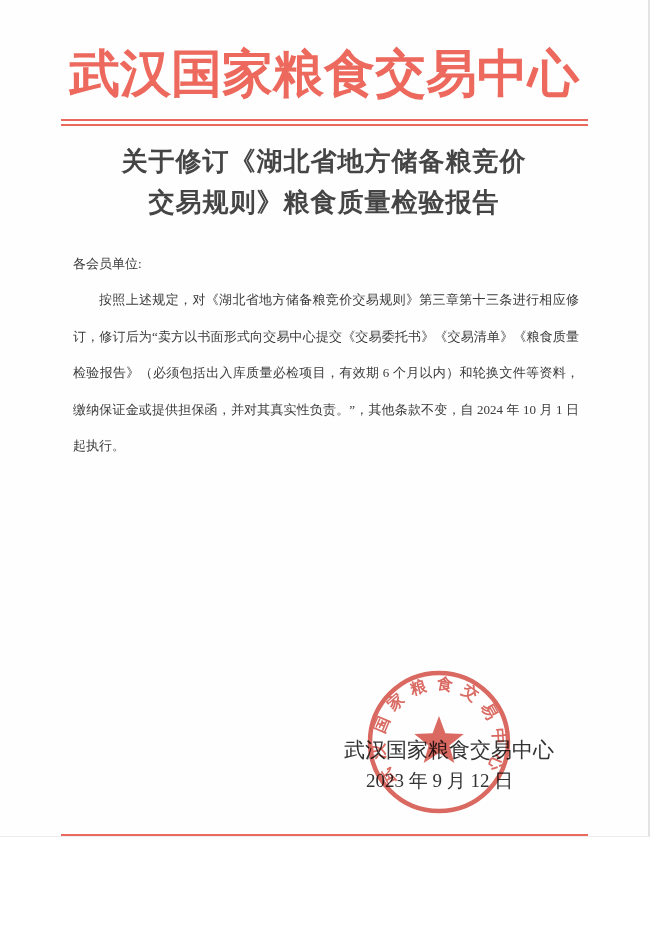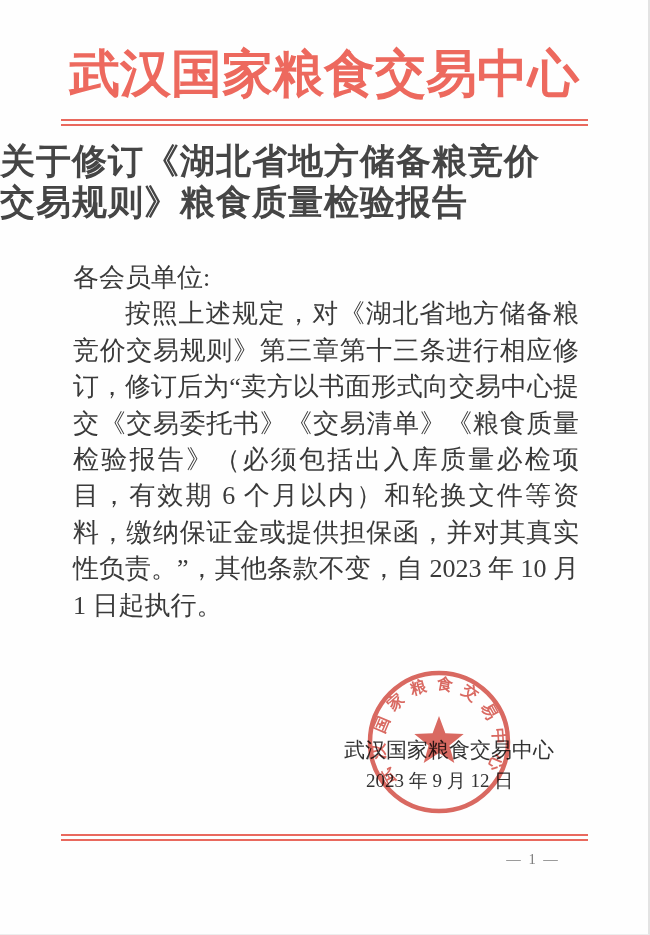--- a/index.html
+++ b/index.html
@@ -14,7 +14,7 @@
   html,body{background:#ffffff;}
   .page{
     position:relative;
-    width:650px;height:935px;
+    width:650px;height:837px;
     background:#fefefe;
     overflow:hidden;
     font-family:"Liberation Serif","DejaVu Serif",serif;

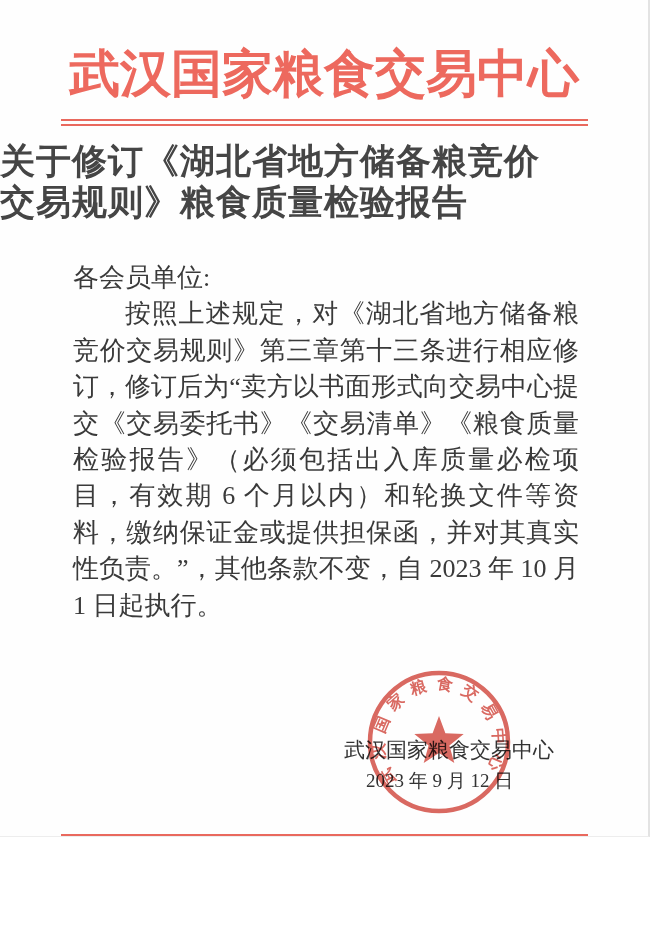--- a/index.html
+++ b/index.html
@@ -40,7 +40,8 @@
   .rule-bottom{top:834px;}
   .doc-title{
     position:absolute;top:141px;left:0;width:100%;
-    font-size:35px;font-weight:bold;
+    text-align:center;
+    font-size:26px;font-weight:bold;
     line-height:41px;
     color:var(--title-text);
     letter-spacing:1px;

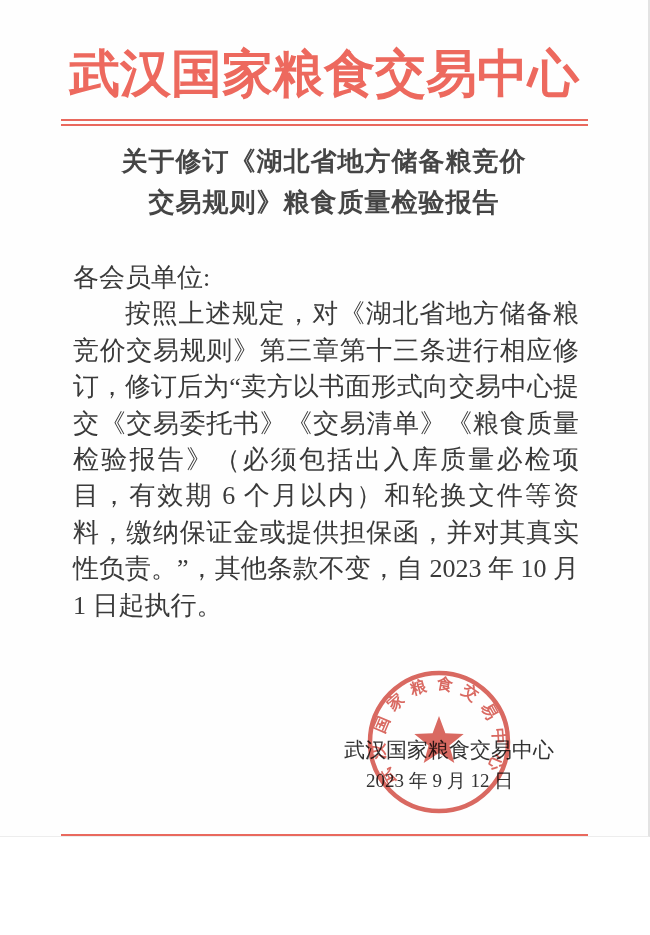--- a/index.html
+++ b/index.html
@@ -48,8 +48,8 @@
   }
   .doc-title span{display:block;}
   .body-text{
-    position:absolute;top:260px;left:73px;width:506px;
-    font-size:26px;line-height:36.4px;
+    position:absolute;top:246px;left:73px;width:506px;
+    font-size:13px;line-height:36.4px;
     color:var(--body-text);
     text-align:justify;
     text-justify:inter-ideograph;

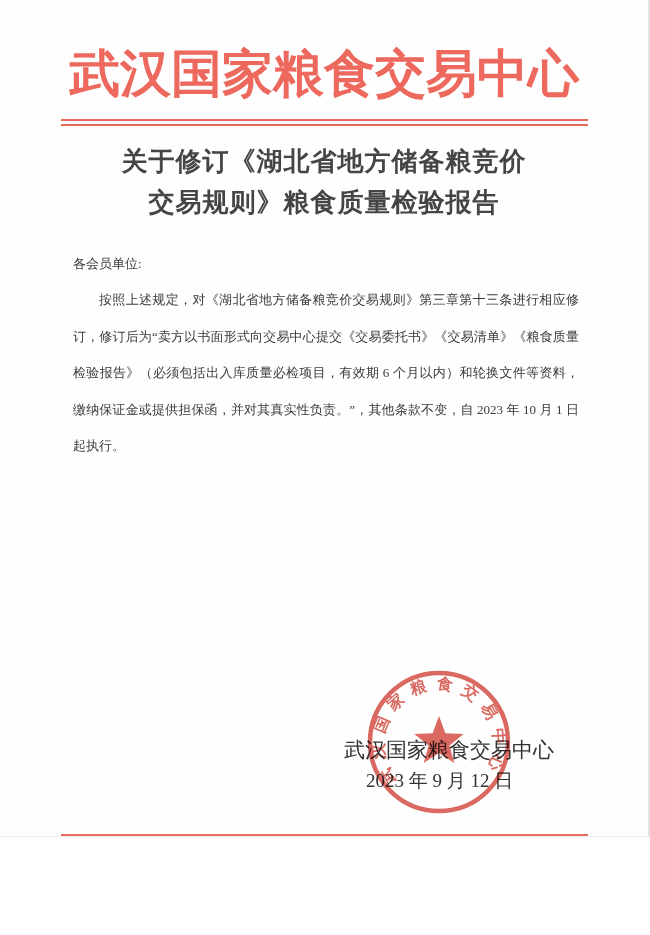--- a/index.html
+++ b/index.html
@@ -97,7 +97,7 @@
 
   <div class="body-text">
     <p>各会员单位:</p>
-    <p class="indent">按照上述规定，对《湖北省地方储备粮竞价交易规则》第三章第十三条进行相应修订，修订后为“卖方以书面形式向交易中心提交《交易委托书》《交易清单》《粮食质量检验报告》（必须包括出入库质量必检项目，有效期 6 个月以内）和轮换文件等资料，缴纳保证金或提供担保函，并对其真实性负责。”，其他条款不变，自 2023 年 10 月 1 日起执行。</p>
+    <p class="indent">按照上述规定，对《湖北省地方储备粮竞价交易规则》第三章第十三条进行相应修订，修订后为“卖方以书面形式向交易中心提交《交易委托书》《交易清单》《粮食质量检验报告》（必须包括出入库质量必检项目，有效期 6 个月以内）和轮换文件等资料，缴纳保证金或提供担保函，并对其真实性负责。”，其他条款不变，自 2024 年 10 月 1 日起执行。</p>
   </div>
 
   <div class="sig-name">武汉国家粮食交易中心</div>

